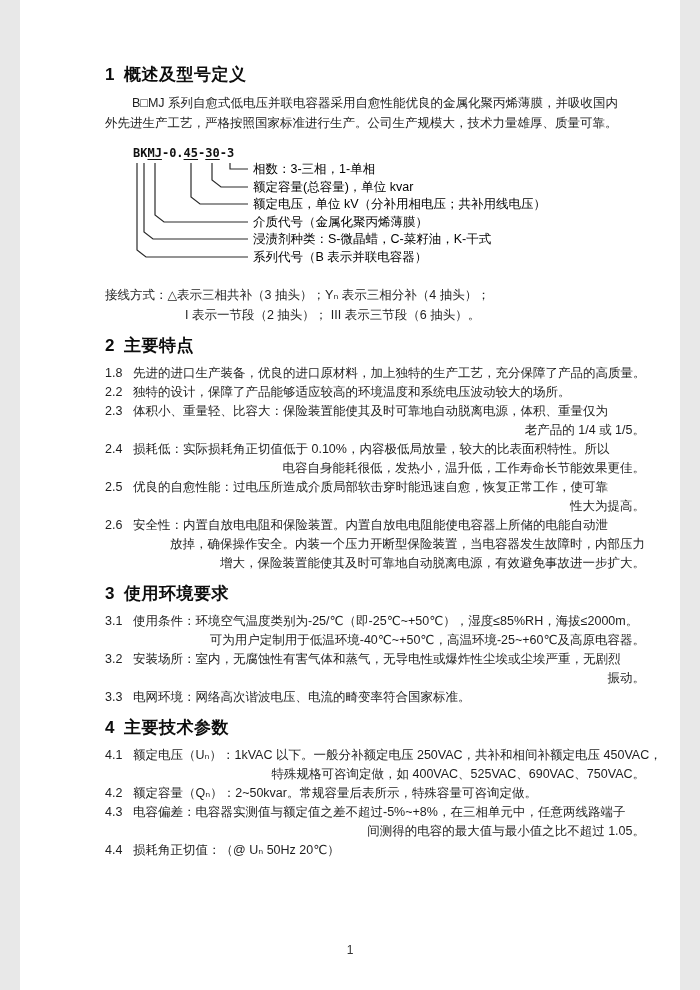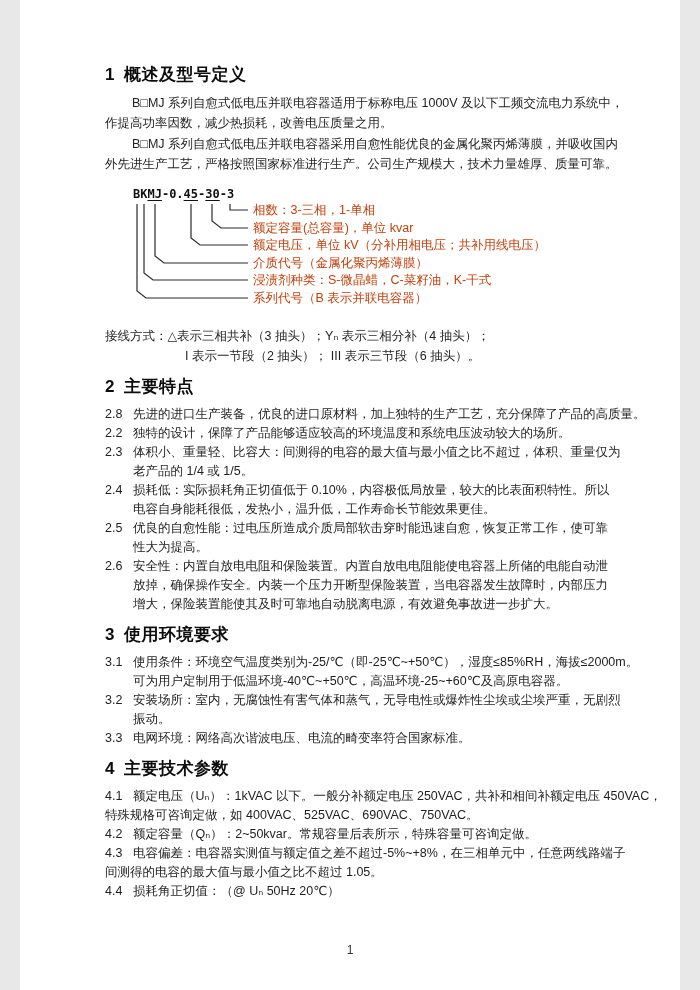--- a/index.html
+++ b/index.html
@@ -54,10 +54,6 @@
 
     <div class="sec-title first"><span class="hno">1</span><span>概述及型号定义</span></div>
 
-    <div class="para">
-      <div class="line indent">B□MJ 系列自愈式低电压并联电容器适用于标称电压 1000V 及以下工频交流电力系统中，</div>
-      <div class="line">作提高功率因数，减少热损耗，改善电压质量之用。</div>
-    </div>
     <div class="para">
       <div class="line indent">B□MJ 系列自愈式低电压并联电容器采用自愈性能优良的金属化聚丙烯薄膜，并吸收国内</div>
       <div class="line">外先进生产工艺，严格按照国家标准进行生产。公司生产规模大，技术力量雄厚、质量可靠。</div>

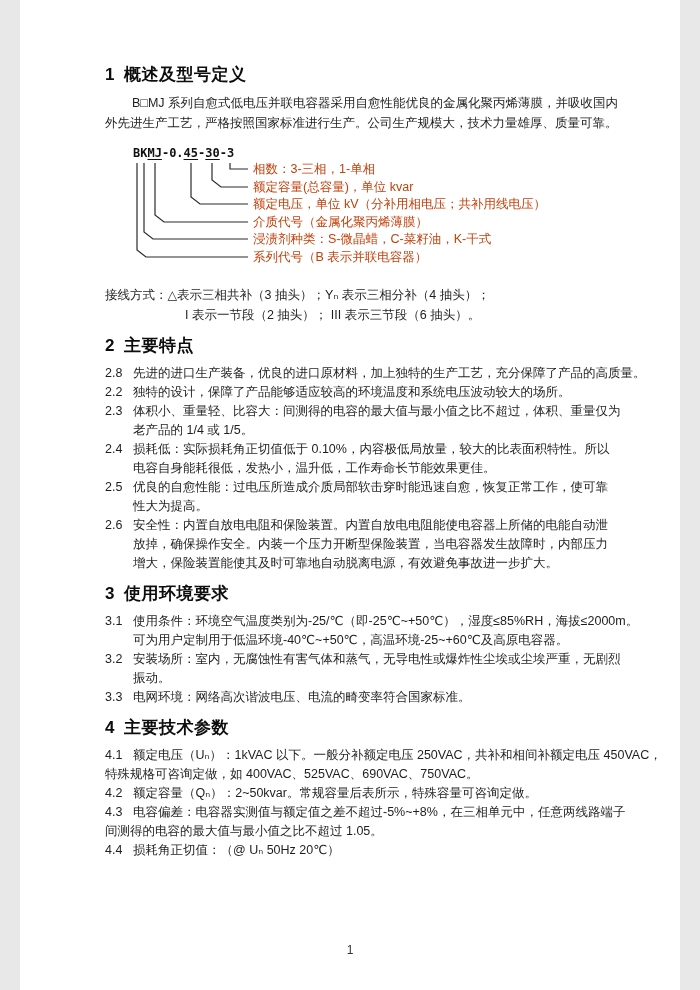--- a/index.html
+++ b/index.html
@@ -37,7 +37,7 @@
   .diagram svg{position:absolute;left:0;top:0;}
   .dlabel{
     position:absolute;left:148px;
-    font-size:12.5px;line-height:14px;white-space:nowrap;color:#c2410c;text-align:center;
+    font-size:12.5px;line-height:14px;white-space:nowrap;color:#000000;text-align:center;
   }
   .wiring{margin-top:15px;margin-bottom:2px;}
   .wiring .cont{padding-left:80px;}

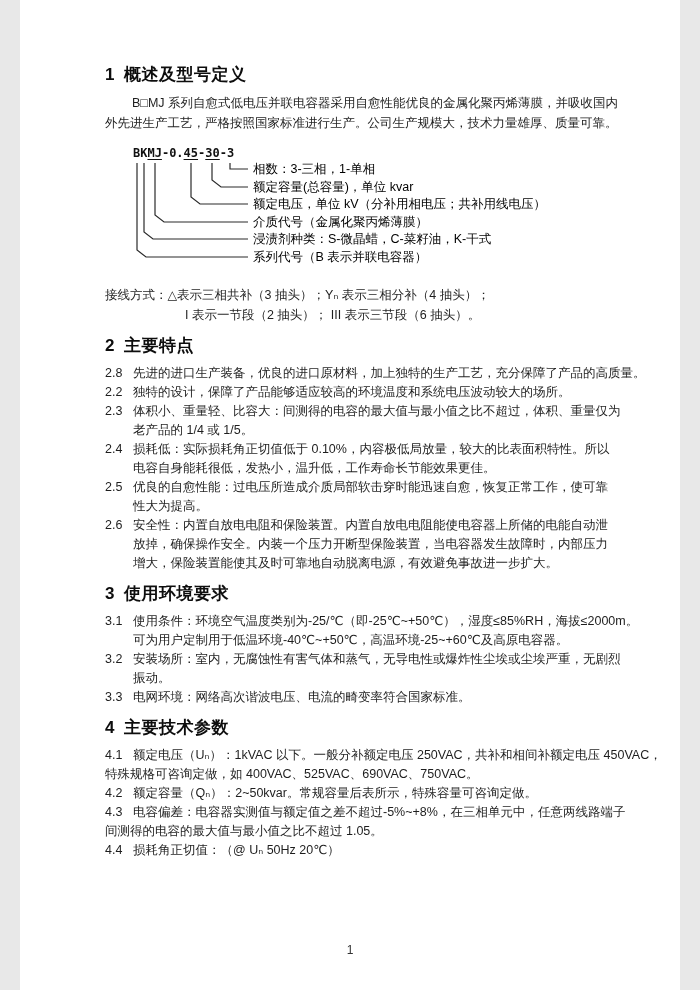--- a/index.html
+++ b/index.html
@@ -87,7 +87,7 @@
     <div class="sec-title"><span class="hno">2</span><span>主要特点</span></div>
 
     <div class="item">
-      <div class="line"><span class="no">2.8</span><span>先进的进口生产装备，优良的进口原材料，加上独特的生产工艺，充分保障了产品的高质量。</span></div>
+      <div class="line"><span class="no">1.8</span><span>先进的进口生产装备，优良的进口原材料，加上独特的生产工艺，充分保障了产品的高质量。</span></div>
     </div>
     <div class="item">
       <div class="line"><span class="no">2.2</span><span>独特的设计，保障了产品能够适应较高的环境温度和系统电压波动较大的场所。</span></div>

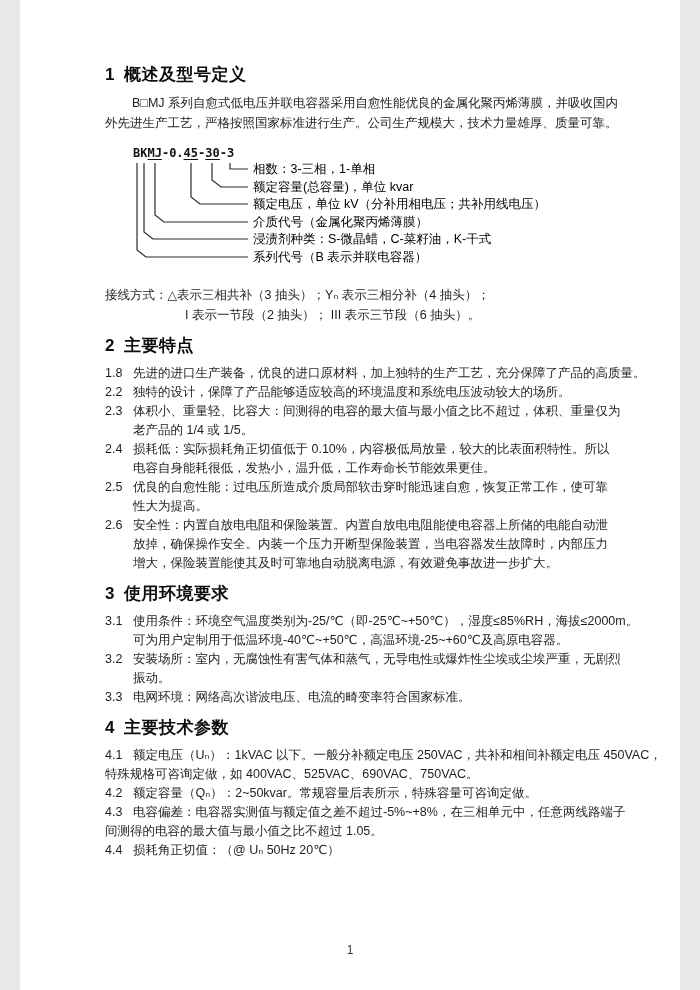--- a/index.html
+++ b/index.html
@@ -93,7 +93,7 @@
       <div class="line"><span class="no">2.2</span><span>独特的设计，保障了产品能够适应较高的环境温度和系统电压波动较大的场所。</span></div>
     </div>
     <div class="item">
-      <div class="line"><span class="no">2.3</span><span>体积小、重量轻、比容大：间测得的电容的最大值与最小值之比不超过，体积、重量仅为</span></div>
+      <div class="line"><span class="no">2.3</span><span>体积小、重量轻、比容大：保险装置能使其及时可靠地自动脱离电源，体积、重量仅为</span></div>
       <div class="line cont">老产品的 1/4 或 1/5。</div>
     </div>
     <div class="item">

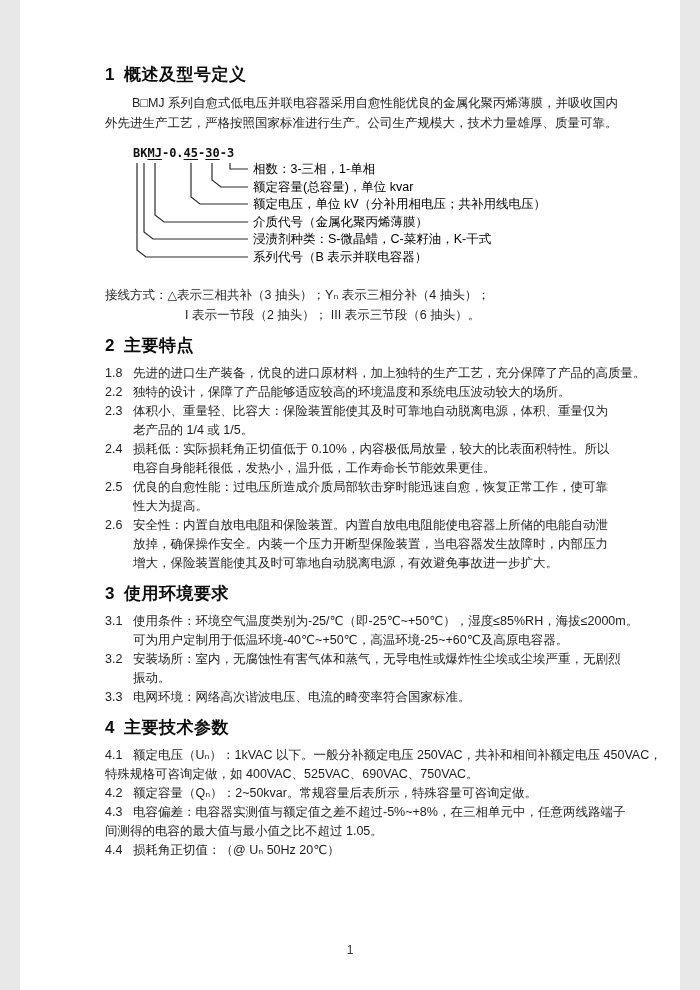--- a/index.html
+++ b/index.html
@@ -24,7 +24,7 @@
   .para{margin-bottom:1px;}
   .item .line{line-height:19px;}
   .item .no{display:inline-block;min-width:28px;}
-  .item .cont{padding-left:28px;}
+  .item .cont{padding-left:28px;text-align:right;}
   .item.flush .cont{padding-left:0;}
   
   .diagram{position:relative;height:124px;margin:13px 0 15px 0;}

